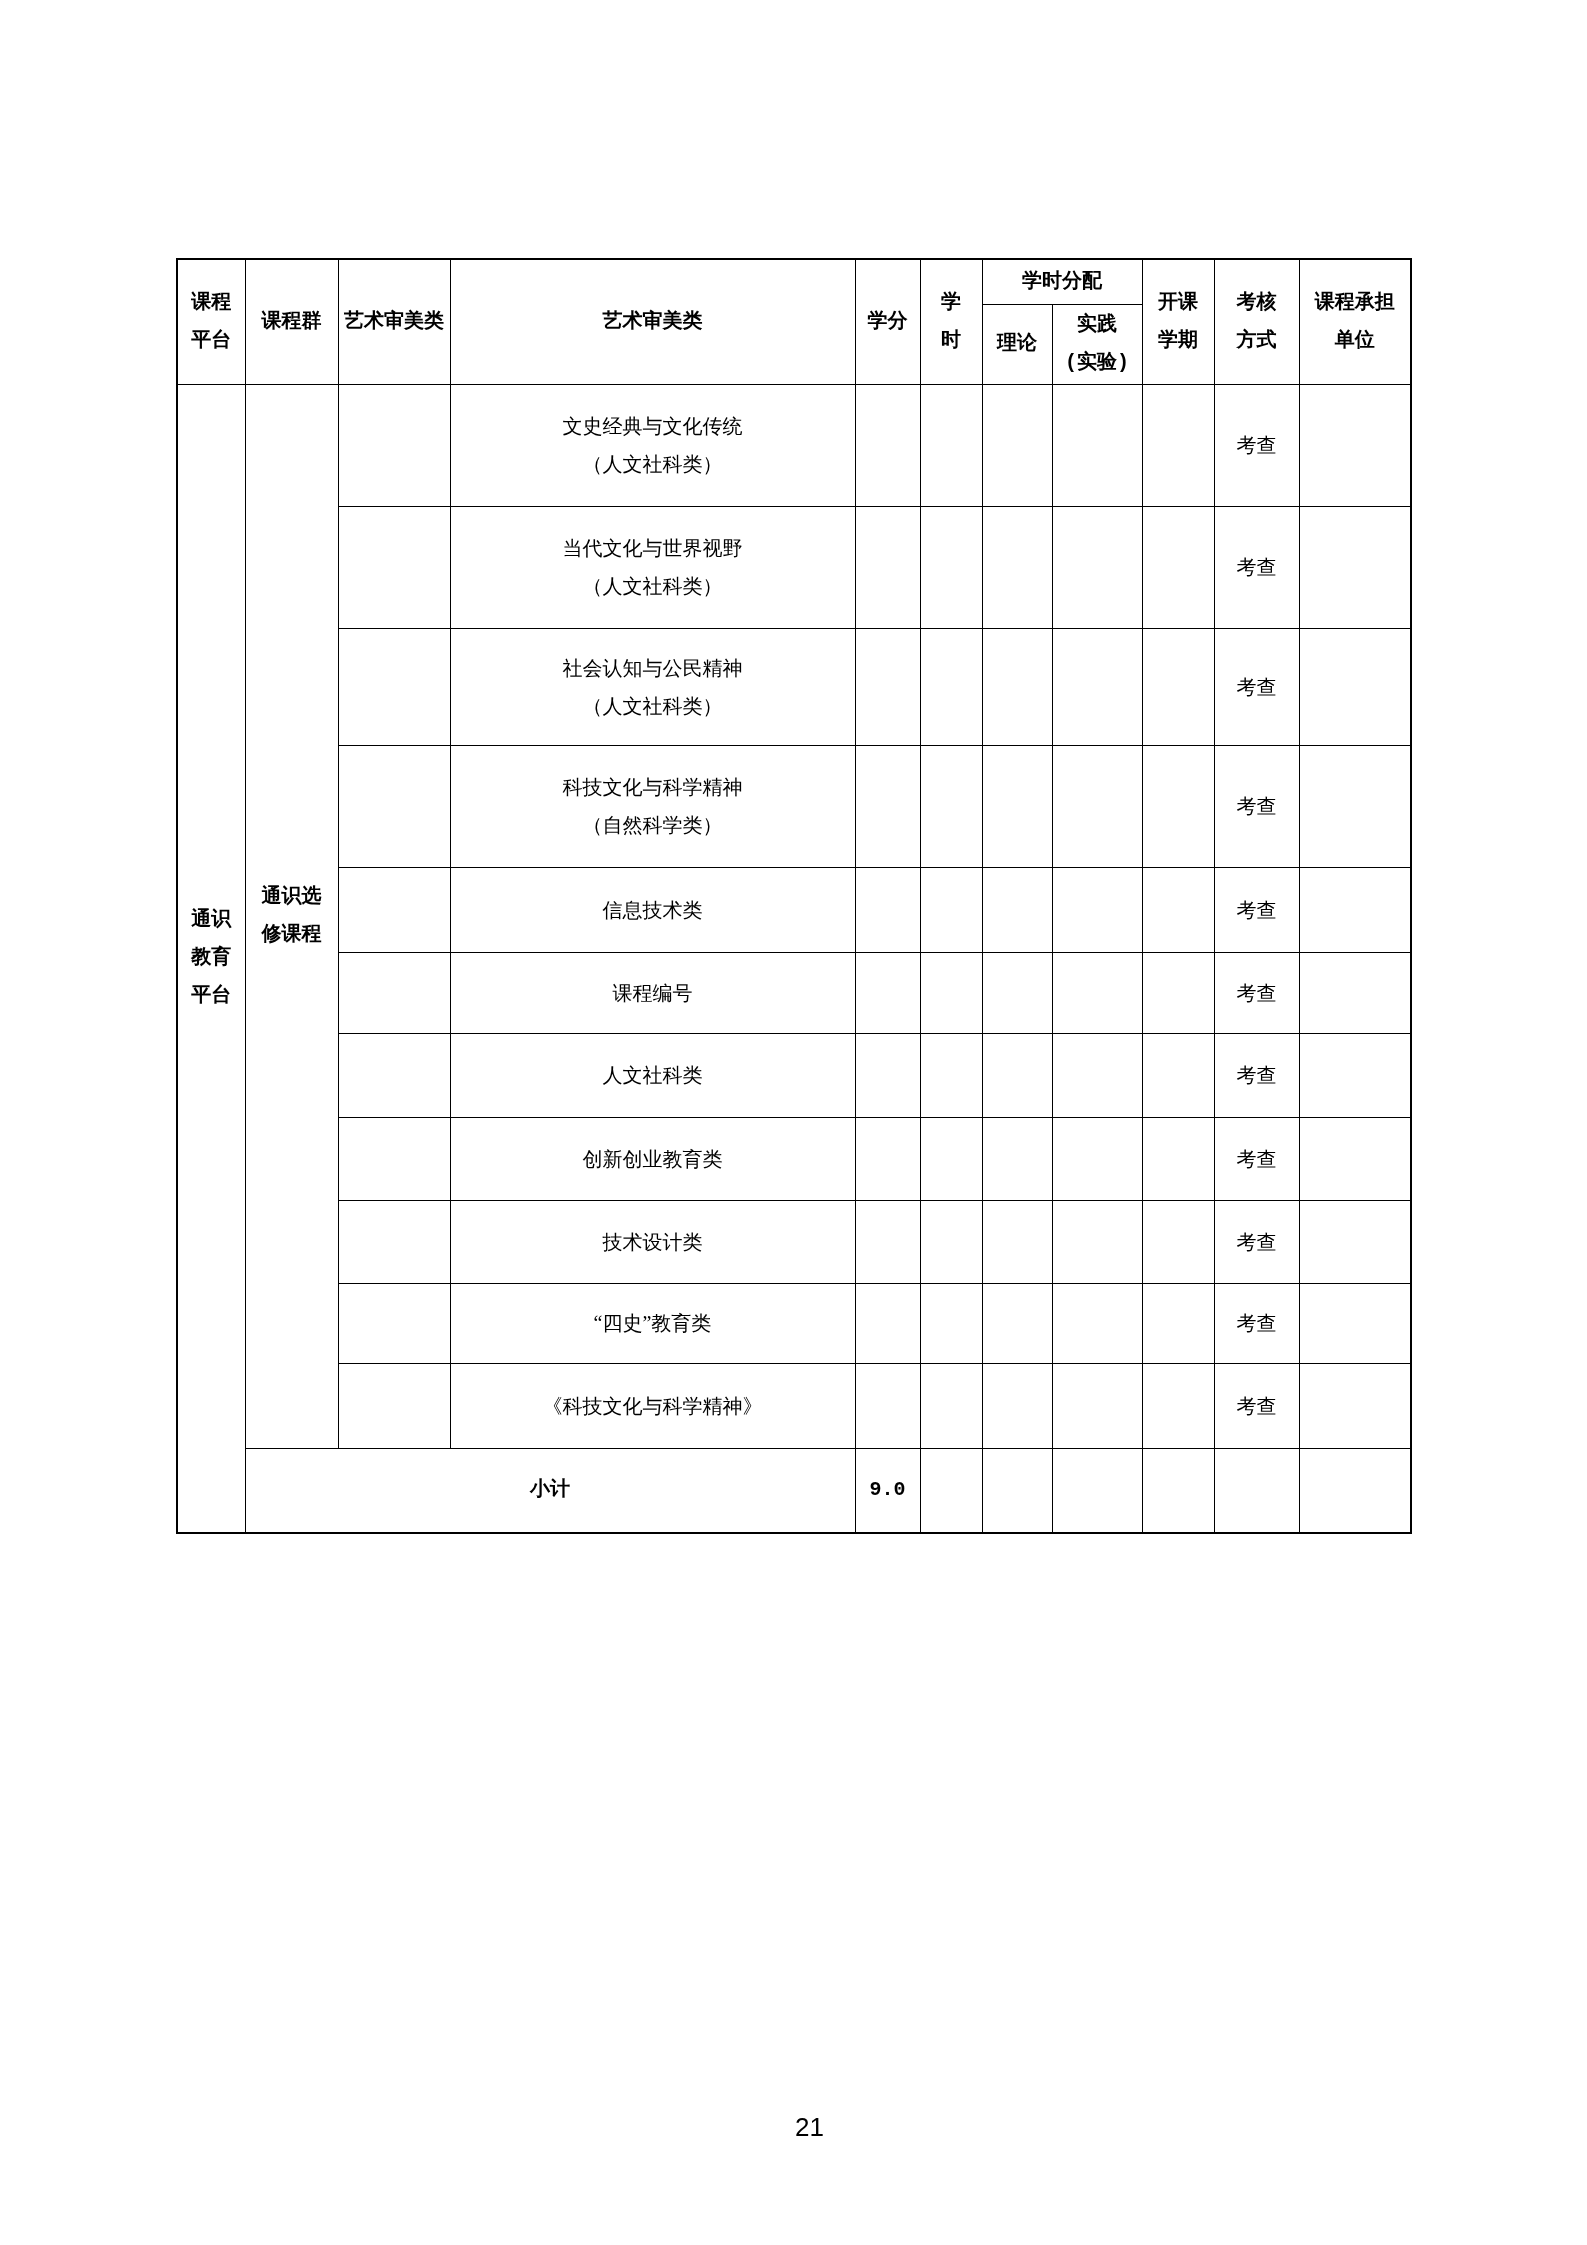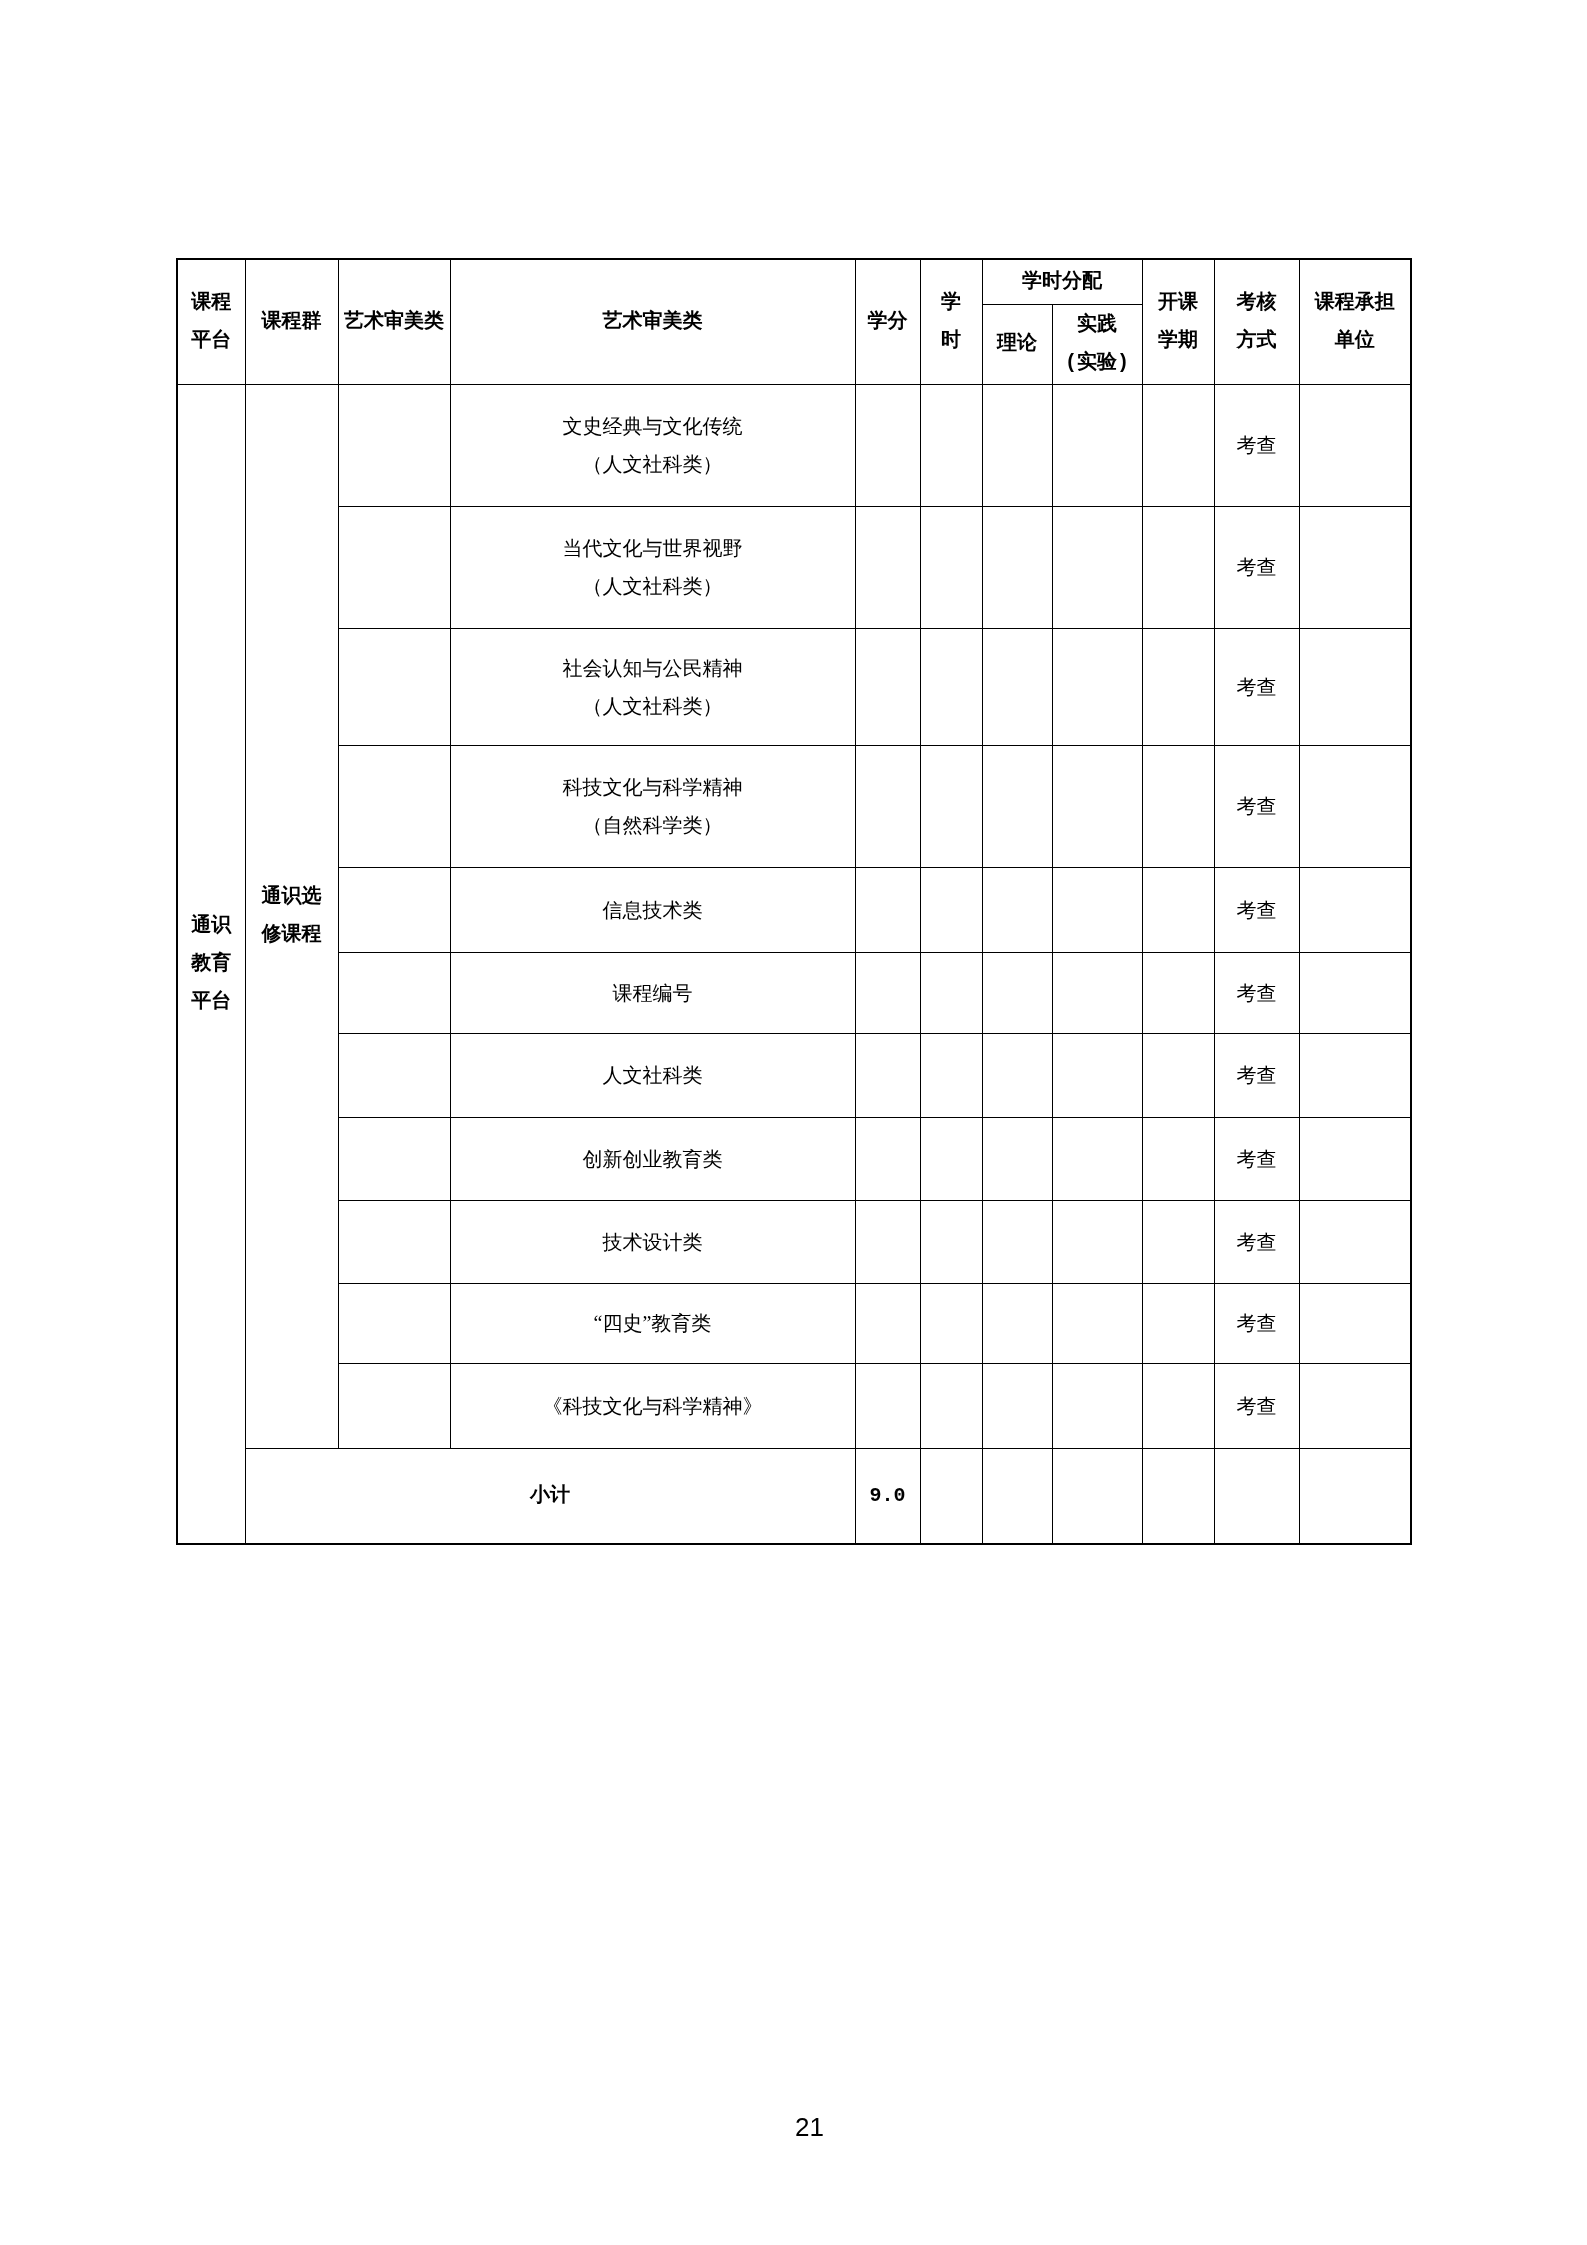--- a/index.html
+++ b/index.html
@@ -241,7 +241,7 @@
     <td></td>
   </tr>
 
-  <tr style="height:96px">
+  <tr style="height:85px">
     <td colspan="3" class="bold">小计</td>
     <td class="bold">9.0</td>
     <td></td>

